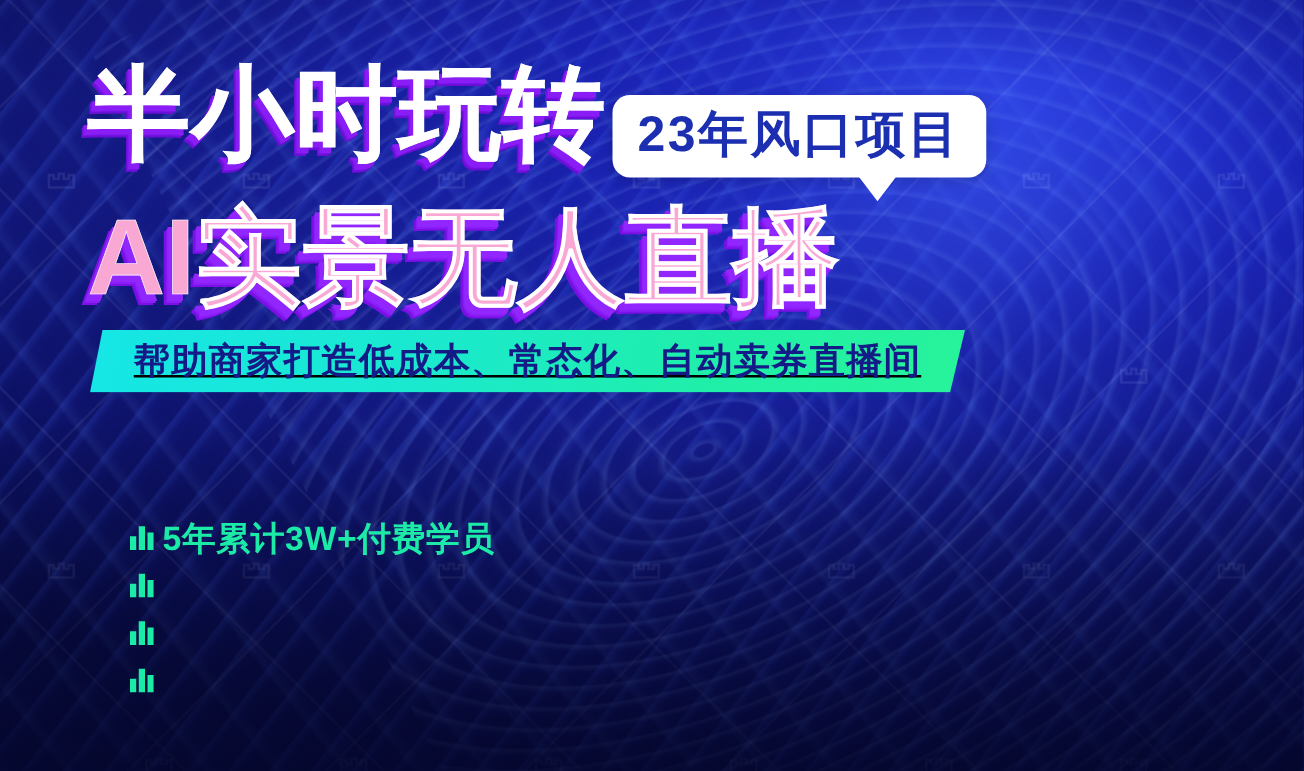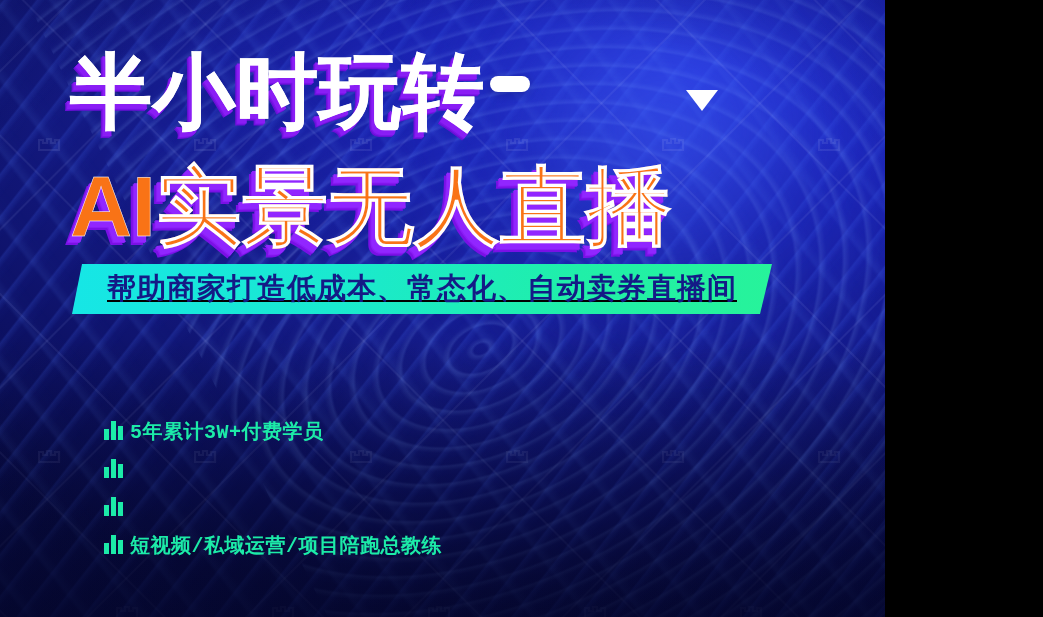--- a/index.html
+++ b/index.html
@@ -9,7 +9,7 @@
   }
   #poster {
     position: relative;
-    width: 885px;
+    width: 1043px;
     height: 617px;
     overflow: hidden;
     font-family: "Liberation Sans", "DejaVu Sans", sans-serif;

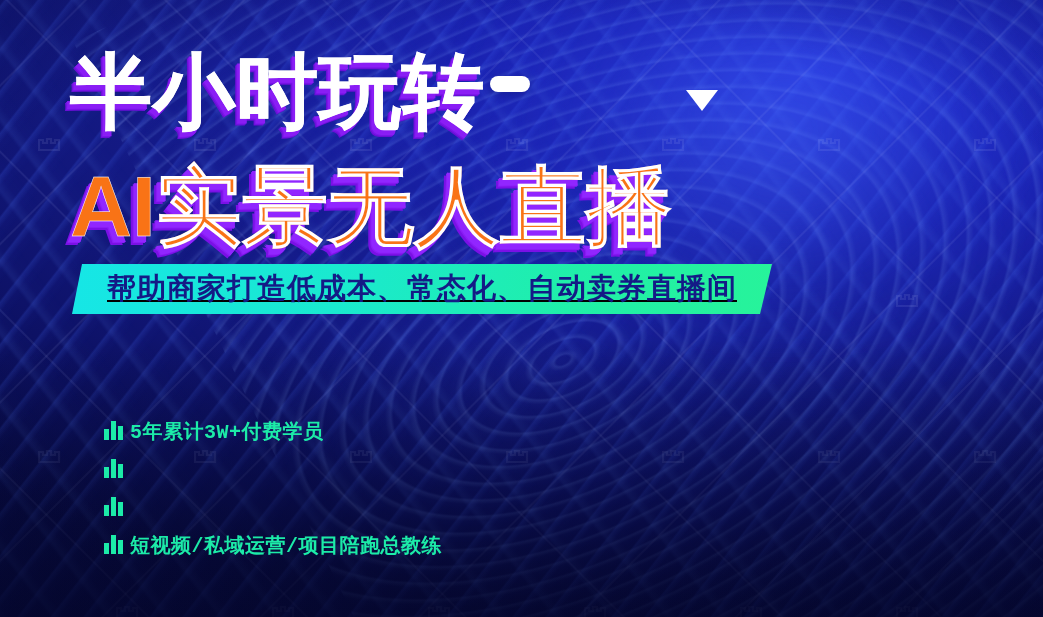--- a/index.html
+++ b/index.html
@@ -378,6 +378,7 @@
       <div class="title-main">半小时玩转</div>
 
       <div class="badge">
+        <div class="badge-text">23年风口项目</div>
         <div class="badge-tail"></div>
       </div>
     </div>

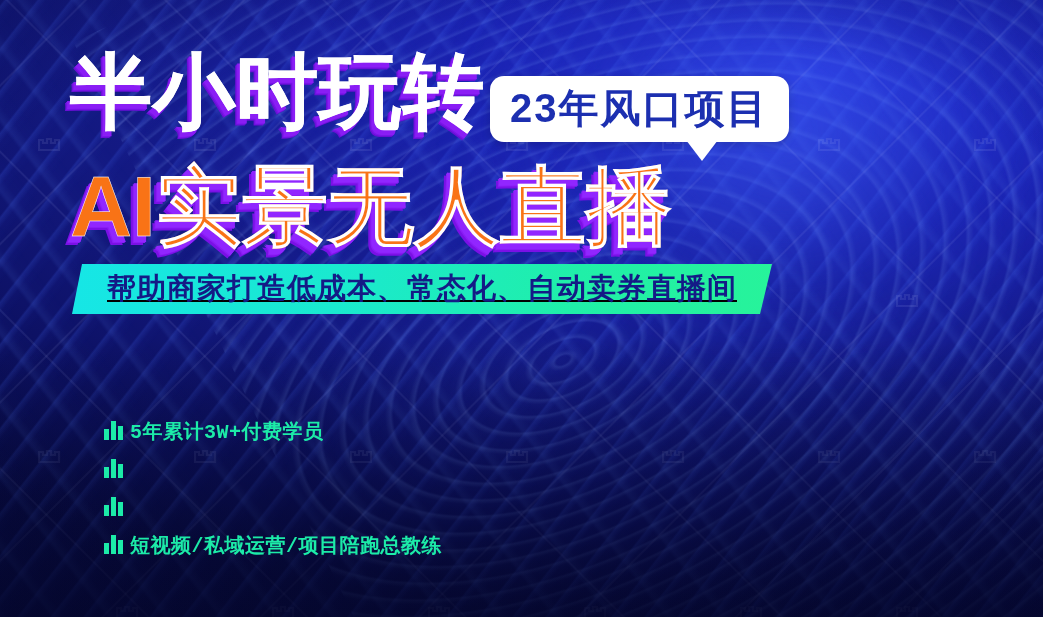--- a/index.html
+++ b/index.html
@@ -166,7 +166,7 @@
     font-size: 86px;
     line-height: 96px;
     font-weight: 700;
-    color: #f97316;
+    color: #f9a8d4;
     letter-spacing: 0px;
     white-space: nowrap;
     text-shadow:

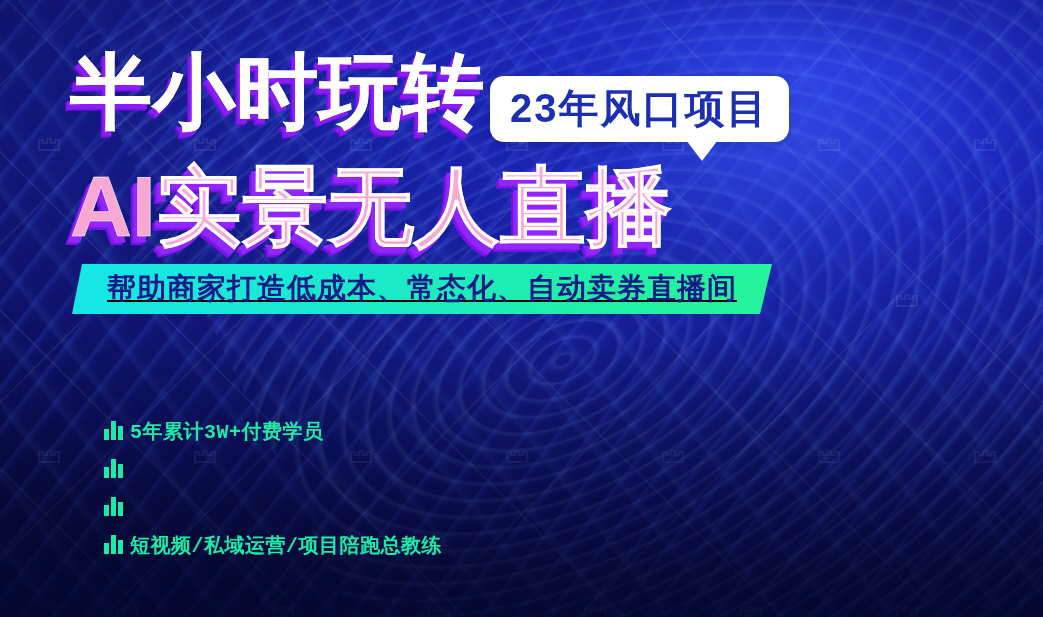--- a/index.html
+++ b/index.html
@@ -219,12 +219,11 @@
   }
   .bullet-icon svg { display: block; }
   .bullet-text {
-    font-size: 20px;
+    font-size: 27px;
     font-weight: 700;
     color: #1CEBA8;
     letter-spacing: 0.5px;
     white-space: nowrap;
-    font-family: Liberation Mono, monospace;
   }
 </style>
 </head>

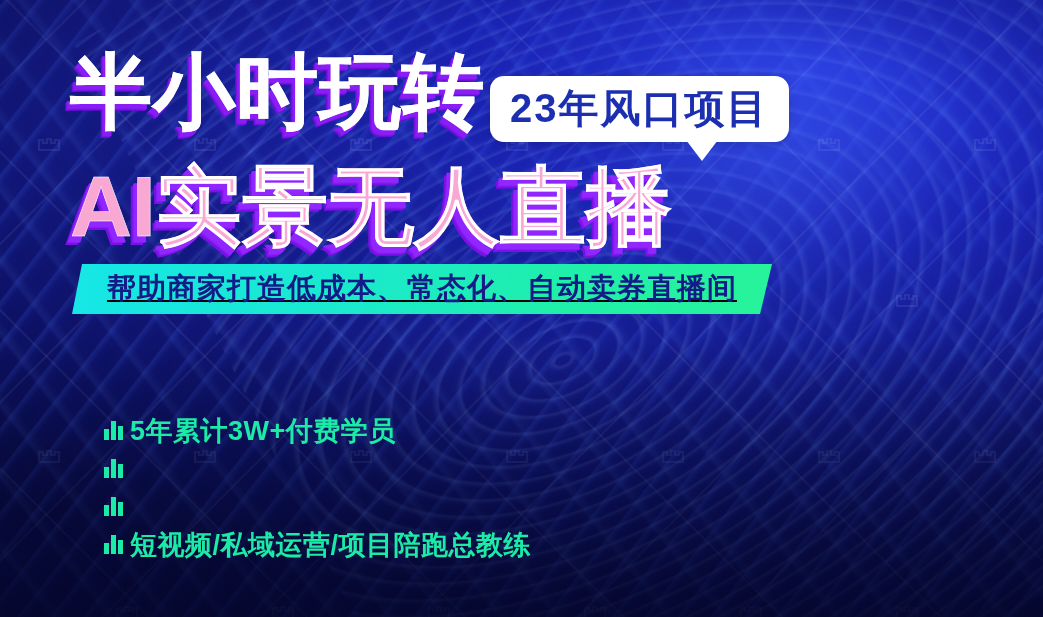--- a/index.html
+++ b/index.html
@@ -428,7 +428,6 @@
             <rect x="14" y="6" width="5" height="14" fill="#1CEBA8"></rect>
           </svg>
         </span>
-        <span class="bullet-text">短视频/私域运营/项目陪跑总教练</span>
       </div>
     </div>
 

